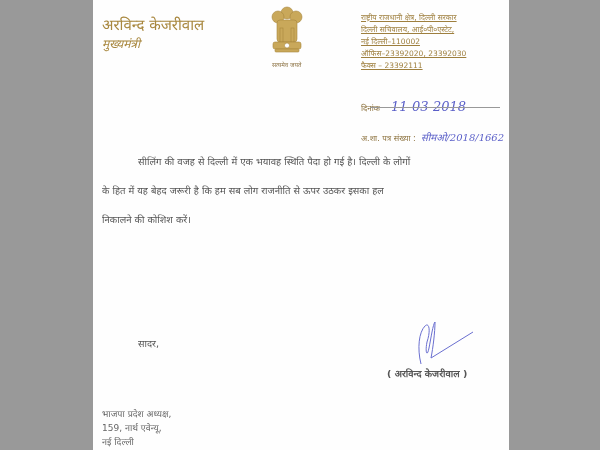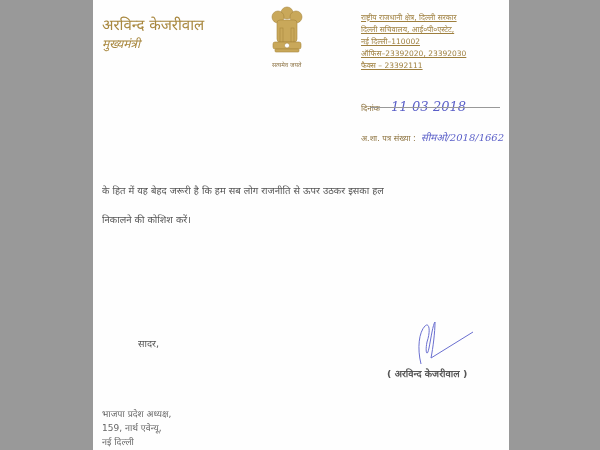--- a/index.html
+++ b/index.html
@@ -75,6 +75,7 @@
   <div class="refline"></div>
 
 
+  <div class="abs body-text" style="left:45px; top:155px">सीलिंग की वजह से दिल्ली में एक भयावह स्थिति पैदा हो गई है। दिल्ली के लोगों</div>
   <div class="abs body-text" style="left:9px; top:213px">निकालने की कोशिश करें।</div>
   <div class="abs body-text" style="left:9px; top:184px">के हित में यह बेहद जरूरी है कि हम सब लोग राजनीति से ऊपर उठकर इसका हल</div>
 

